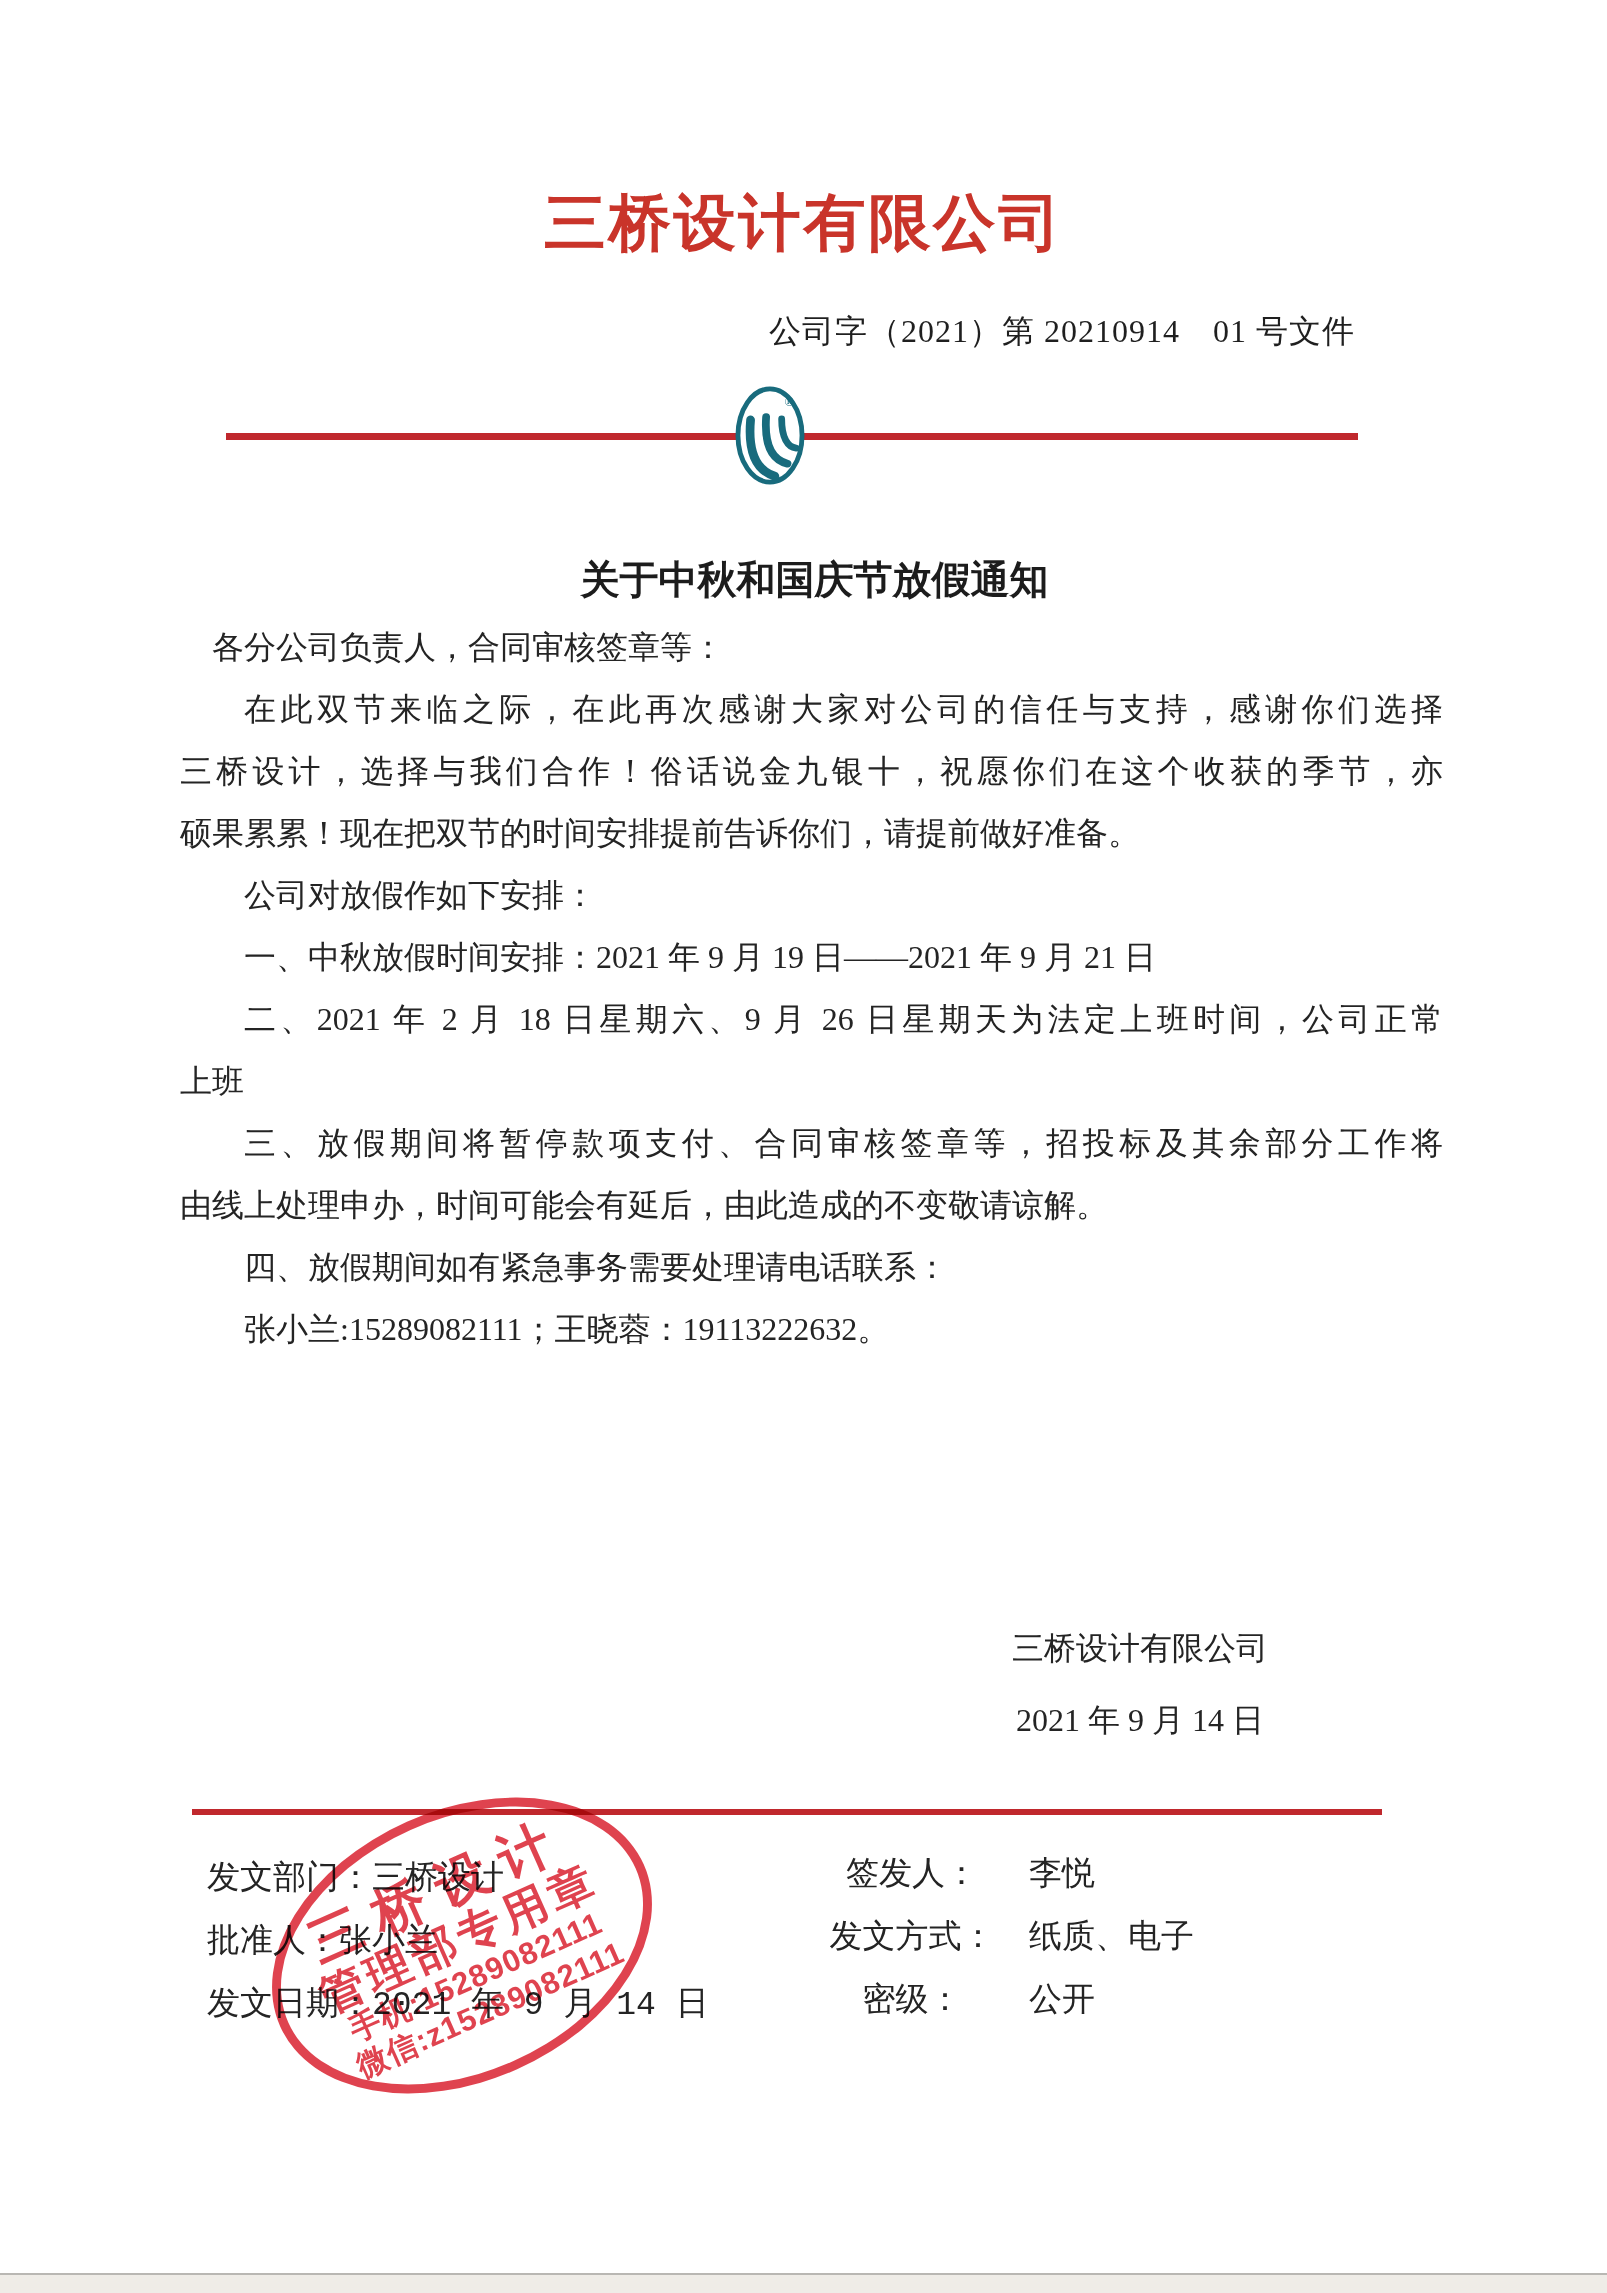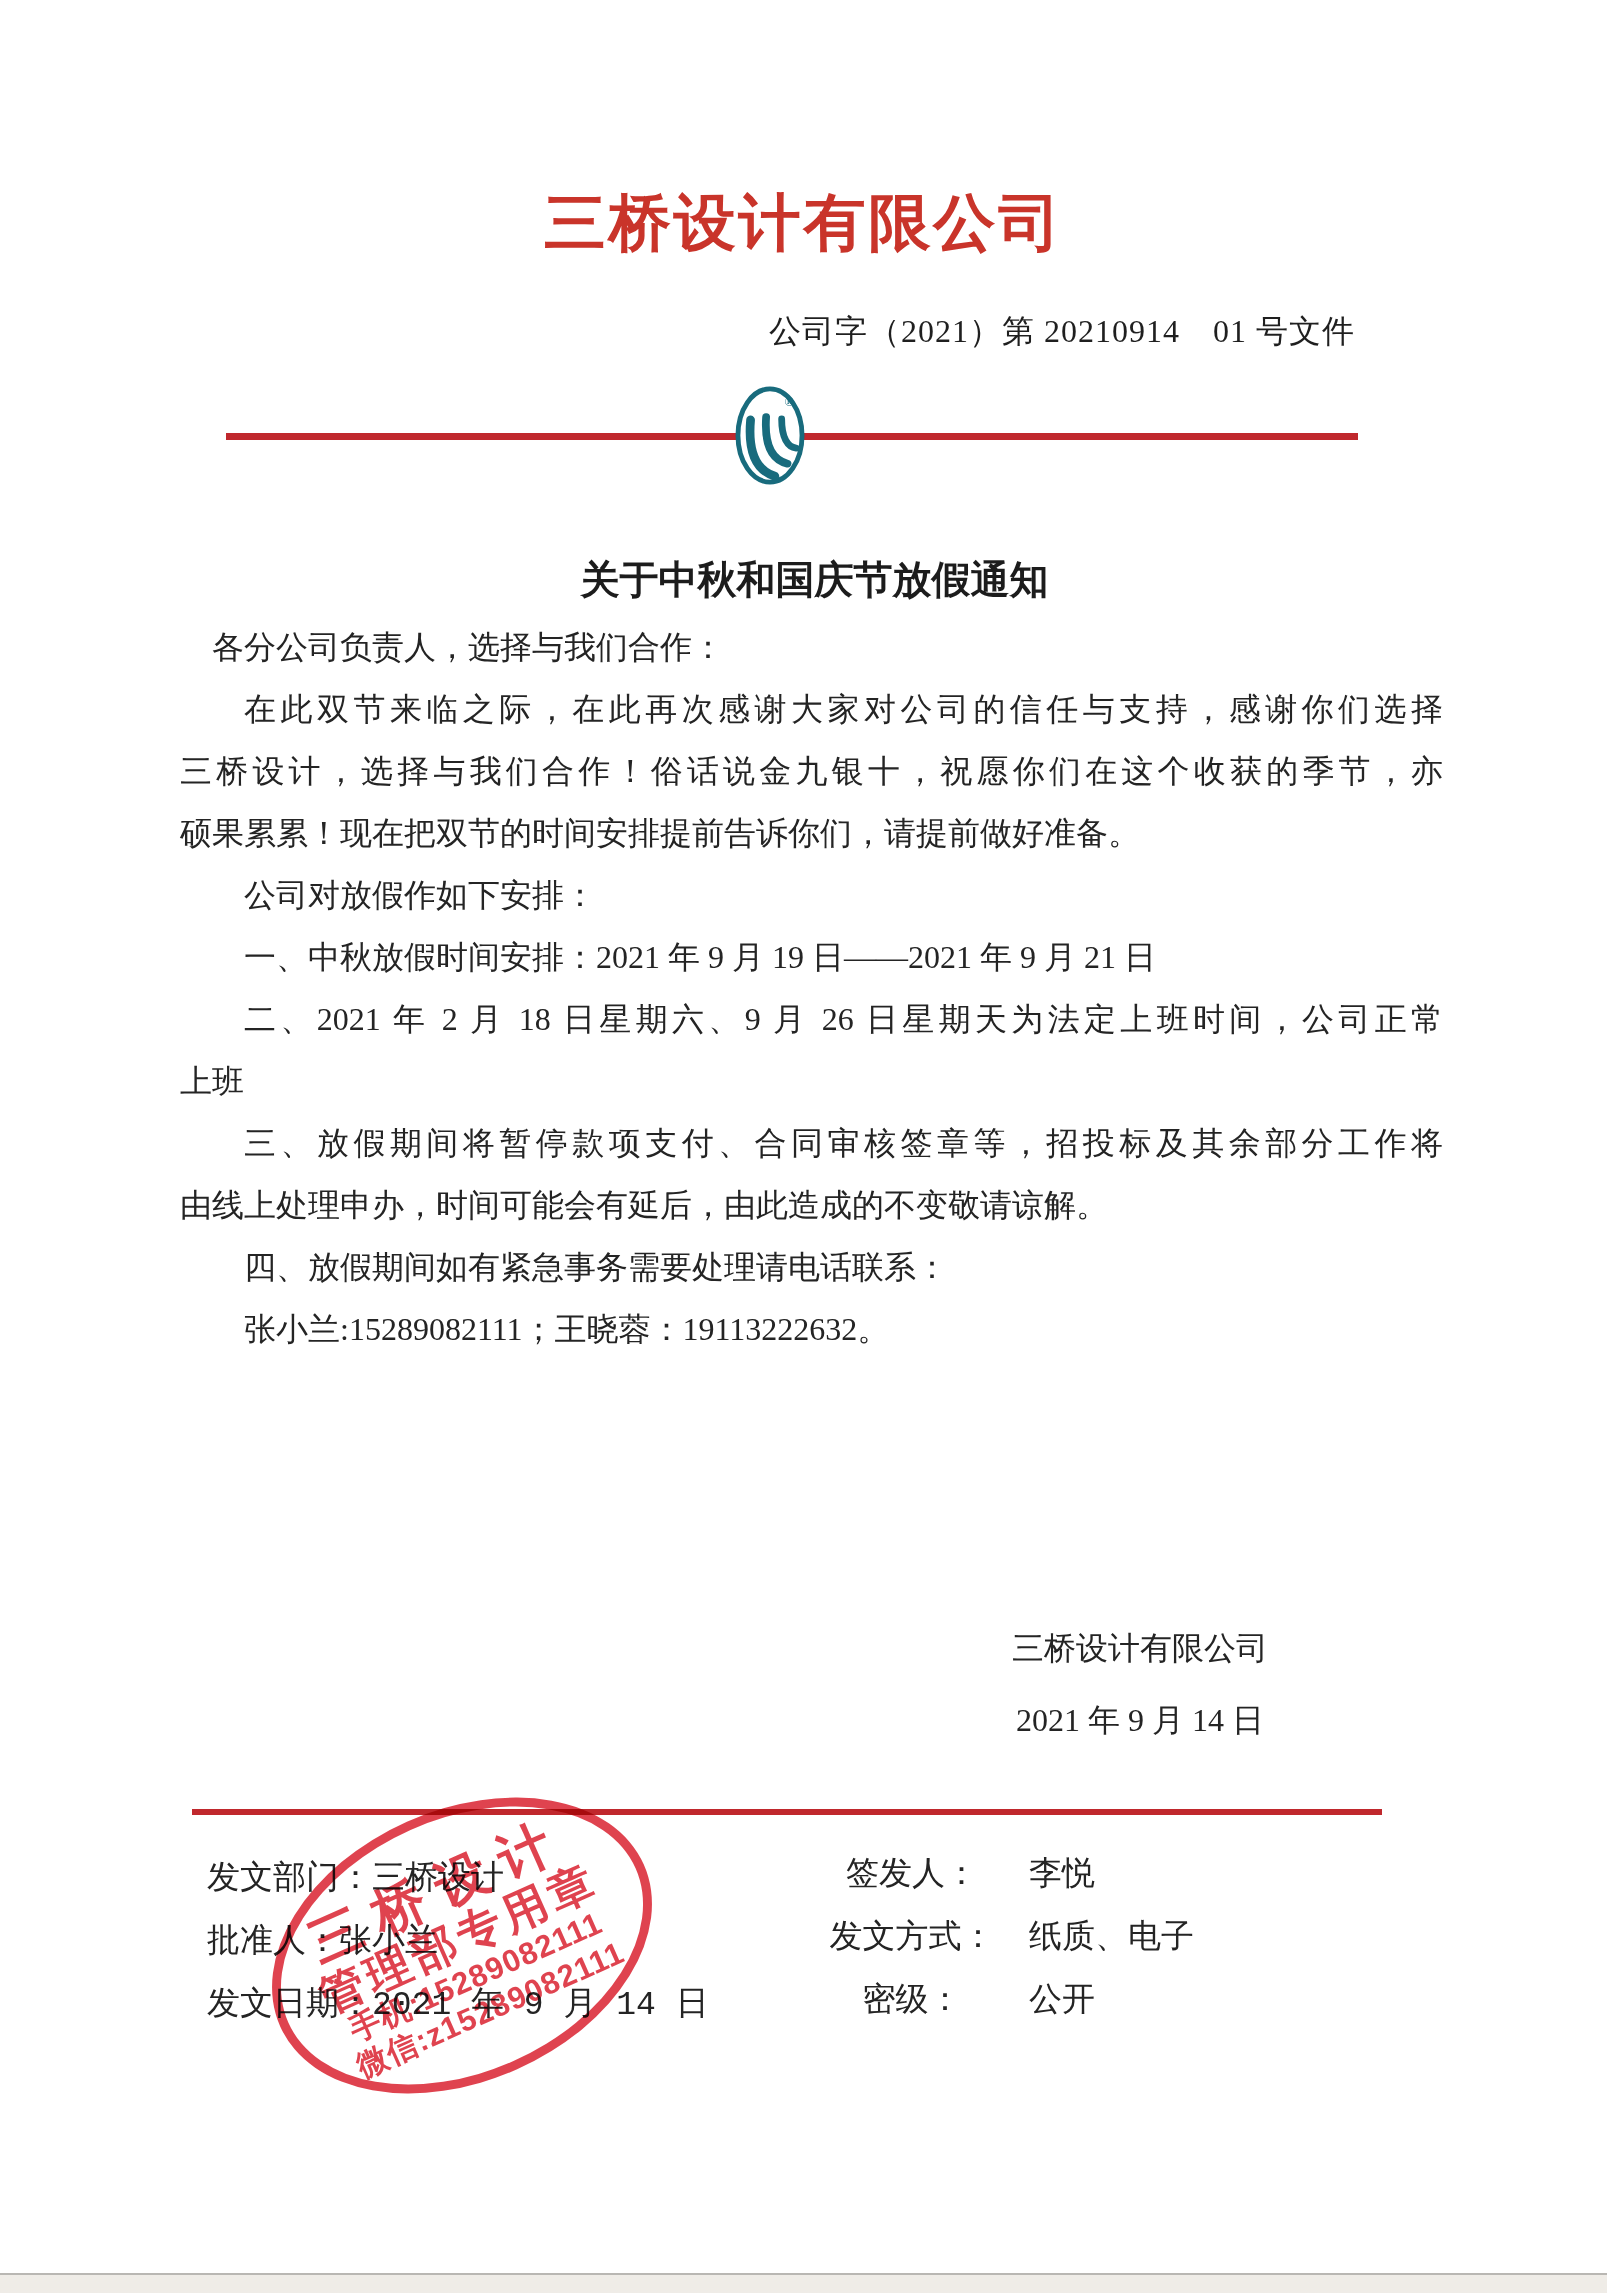--- a/index.html
+++ b/index.html
@@ -106,7 +106,7 @@
   <h2 class="notice-title">关于中秋和国庆节放假通知</h2>
 
   <div class="body-block">
-    <p class="ind1">各分公司负责人，选择与我们合作：</p>
+    <p class="ind1">各分公司负责人，合同审核签章等：</p>
     <p class="ind2 fill">在此双节来临之际，在此再次感谢大家对公司的信任与支持，感谢你们选择</p>
     <p class="ind0 fill">三桥设计，选择与我们合作！俗话说金九银十，祝愿你们在这个收获的季节，亦</p>
     <p class="ind0">硕果累累！现在把双节的时间安排提前告诉你们，请提前做好准备。</p>

